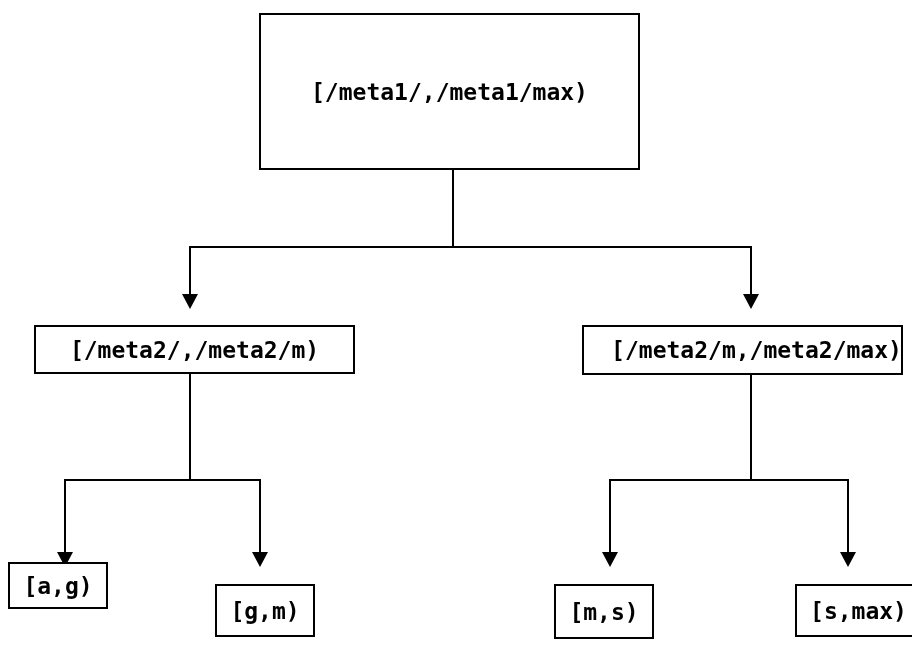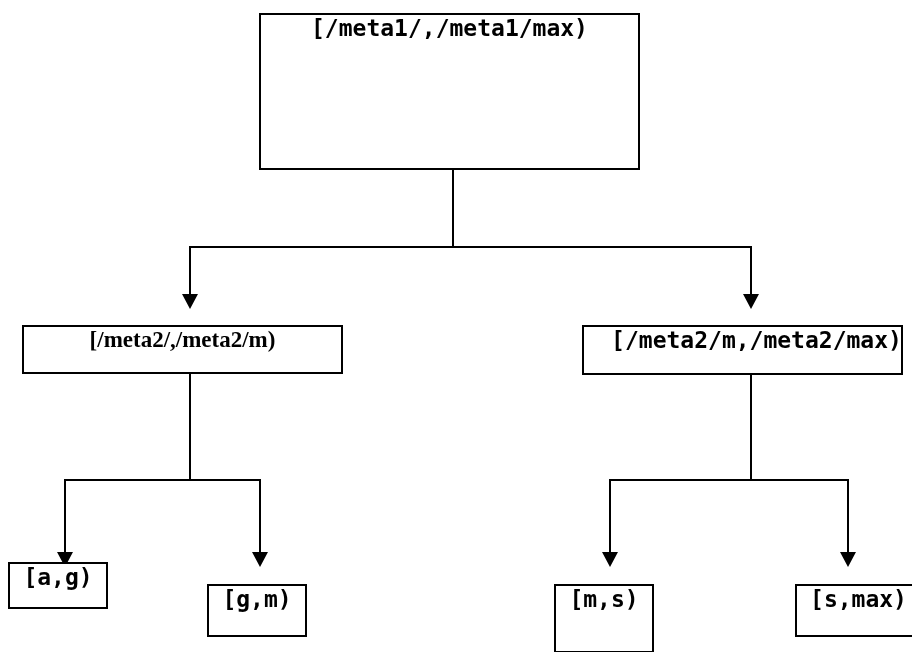--- a/index.html
+++ b/index.html
@@ -21,7 +21,7 @@
     border: 2px solid #000000;
     background: #ffffff;
     display: flex;
-    align-items: flex-start;
+    align-items: center;
     justify-content: center;
     font-size: 23px;
     font-weight: bold;

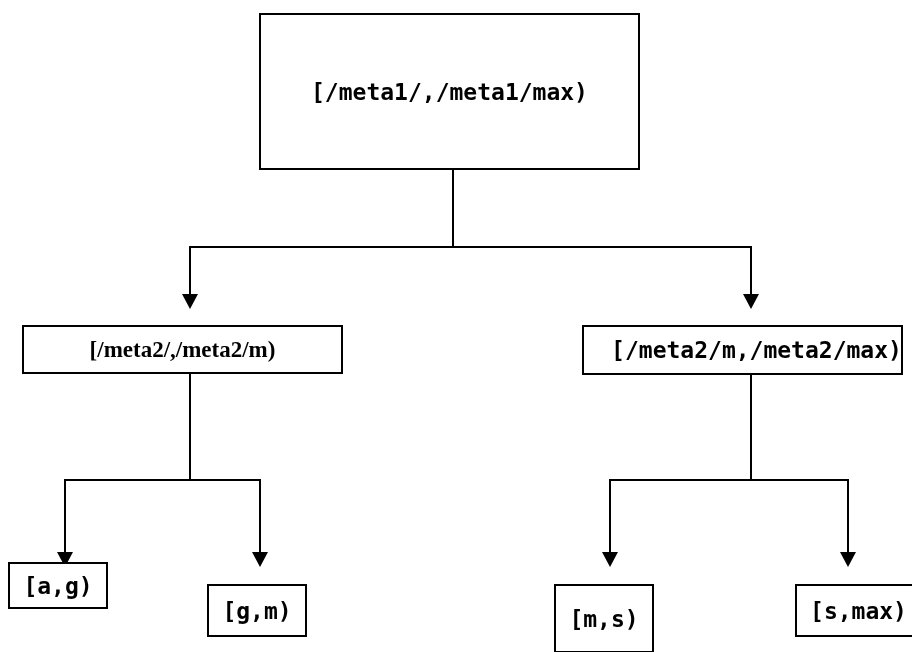--- a/index.html
+++ b/index.html
@@ -43,7 +43,7 @@
 
   
   #node-root      { left: 259px; top: 13px;  width: 381px; height: 157px; }
-  #node-left      { left: 22px;  top: 325px; width: 321px; height: 49px; font-family: Liberation Serif, serif; }
+  #node-left      { left: 34px;  top: 325px; width: 321px; height: 49px; }
   #node-right     { left: 582px; top: 325px; width: 321px; height: 50px; padding-left: 28px; }
   #node-leaf-ag   { left: 8px;   top: 562px; width: 100px; height: 47px; }
   #node-leaf-gm   { left: 207px; top: 584px; width: 100px; height: 53px; }

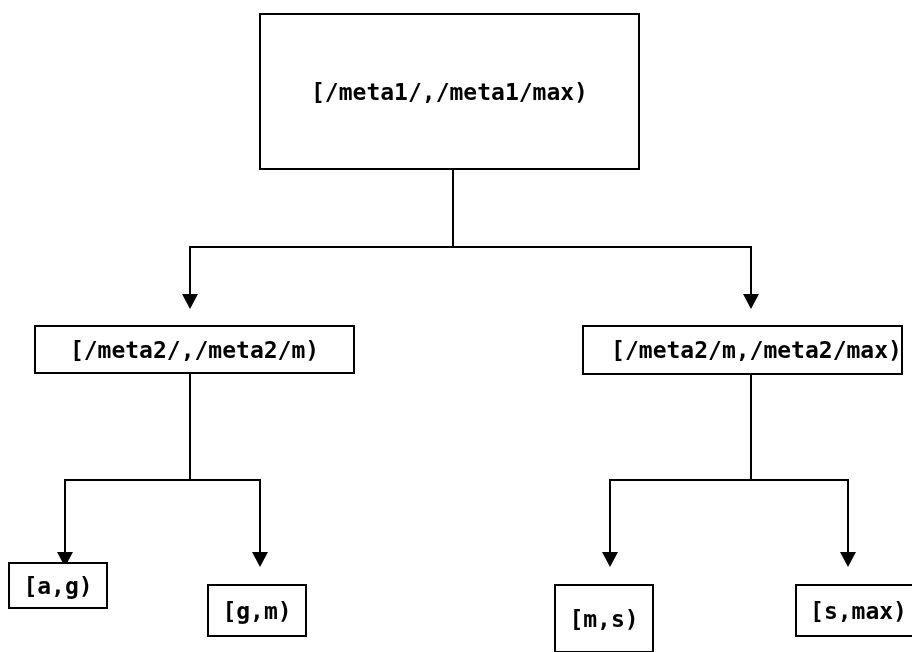--- a/index.html
+++ b/index.html
@@ -46,7 +46,7 @@
   #node-left      { left: 34px;  top: 325px; width: 321px; height: 49px; }
   #node-right     { left: 582px; top: 325px; width: 321px; height: 50px; padding-left: 28px; }
   #node-leaf-ag   { left: 8px;   top: 562px; width: 100px; height: 47px; }
-  #node-leaf-gm   { left: 207px; top: 584px; width: 100px; height: 53px; }
+  #node-leaf-gm   { left: 215px; top: 584px; width: 100px; height: 53px; }
   #node-leaf-ms   { left: 554px; top: 584px; width: 100px; height: 69px; }
   #node-leaf-smax { left: 778px; top: 584px; width: 127px; height: 53px; margin-left: 17px; }
 

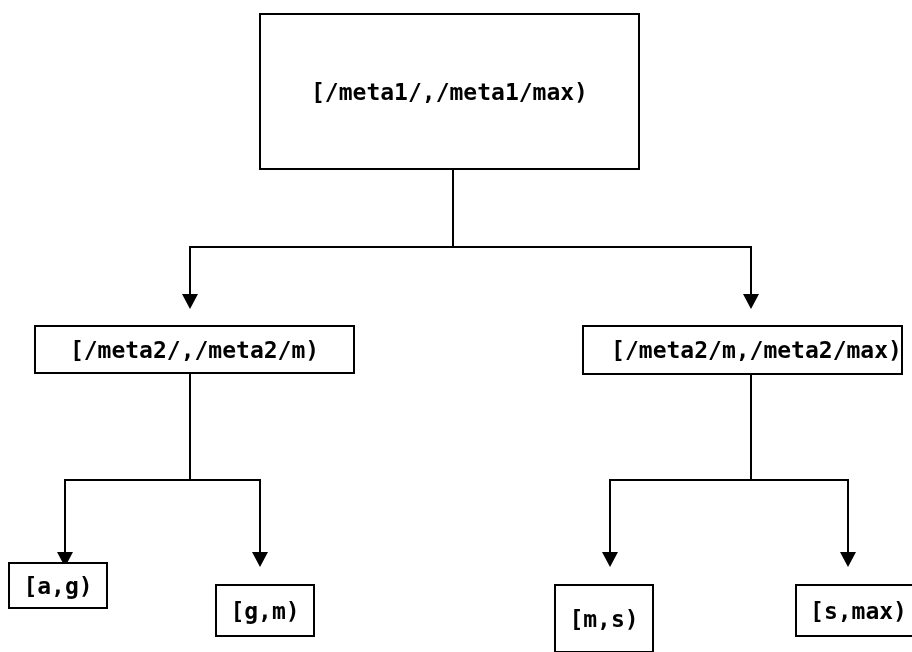--- a/index.html
+++ b/index.html
@@ -47,7 +47,7 @@
   #node-right     { left: 582px; top: 325px; width: 321px; height: 50px; padding-left: 28px; }
   #node-leaf-ag   { left: 8px;   top: 562px; width: 100px; height: 47px; }
   #node-leaf-gm   { left: 215px; top: 584px; width: 100px; height: 53px; }
-  #node-leaf-ms   { left: 554px; top: 584px; width: 100px; height: 69px; }
+  #node-leaf-ms   { left: 554px; top: 584px; width: 100px; height: 55px; }
   #node-leaf-smax { left: 778px; top: 584px; width: 127px; height: 53px; margin-left: 17px; }
 
   

